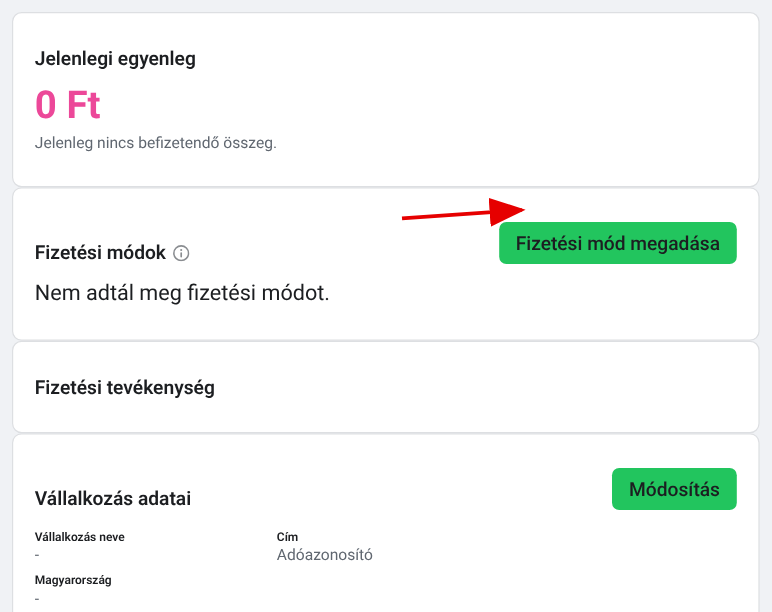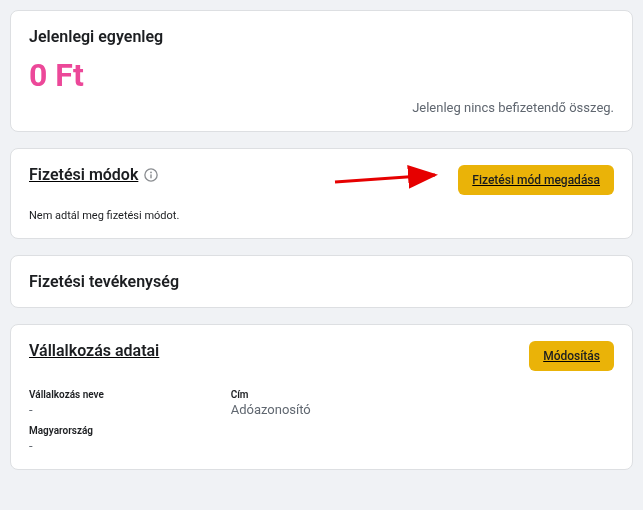--- a/index.html
+++ b/index.html
@@ -17,8 +17,8 @@
       background: #fff;
       border: 1px solid #dddfe2;
       border-radius: 8px;
-      padding: 16px 18px;
-      margin-bottom: 16px;
+      padding: 28px 18px;
+      margin-bottom: 0;
     }
     .card-header {
       display: flex;

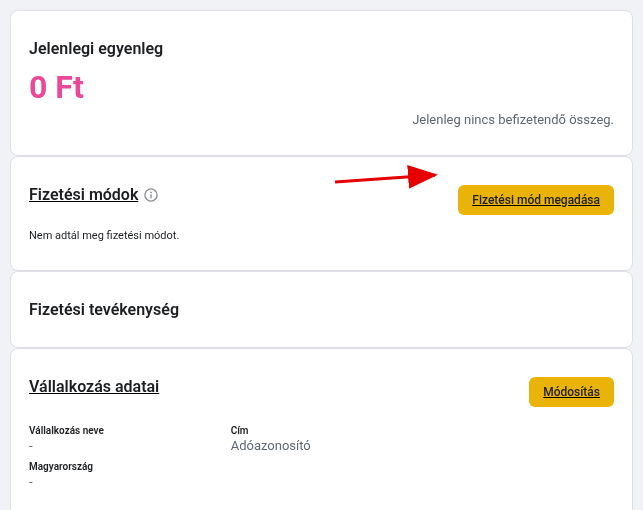--- a/index.html
+++ b/index.html
@@ -44,7 +44,6 @@
       font-size: 13px;
       color: #606770;
       margin-top: 6px;
-      text-align: right;
     }
     .body-text {
       font-size: 11px;

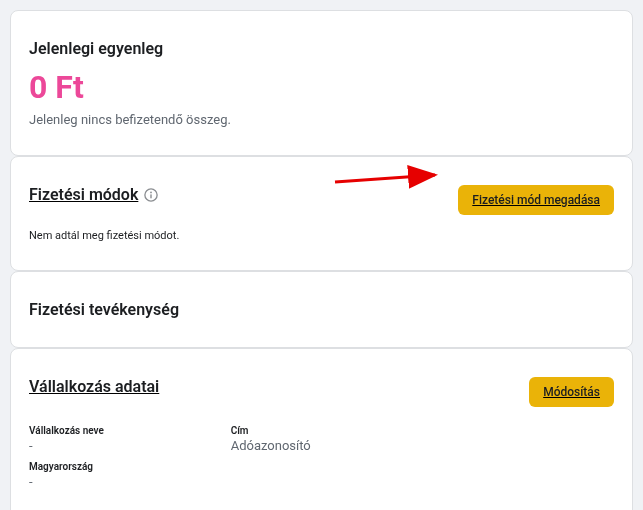--- a/index.html
+++ b/index.html
@@ -23,8 +23,7 @@
     .card-header {
       display: flex;
       justify-content: space-between;
-      align-items: flex-start;
-      text-decoration: underline;
+      align-items: flex-end;
     }
     .card-title {
       font-size: 16px;

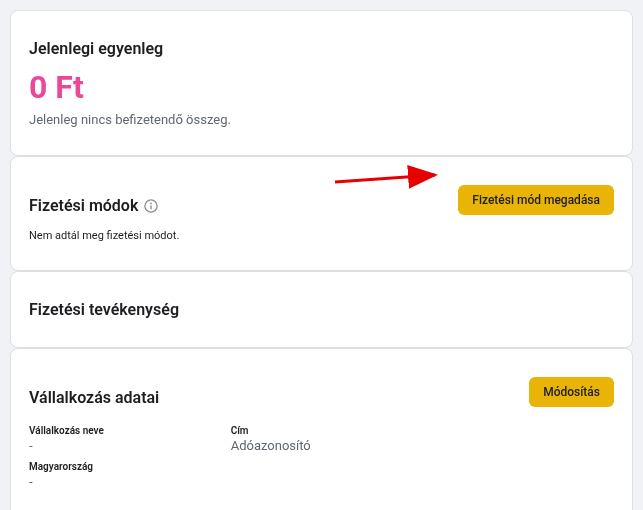--- a/index.html
+++ b/index.html
@@ -50,11 +50,11 @@
       margin-top: 14px;
     }
     .btn {
-      background: #eab308;
+      background: #22c55e;
       border: none;
       border-radius: 6px;
       padding: 8px 14px;
-      font-size: 12px;
+      font-size: 16px;
       font-weight: 500;
       color: #1c1e21;
       cursor: pointer;

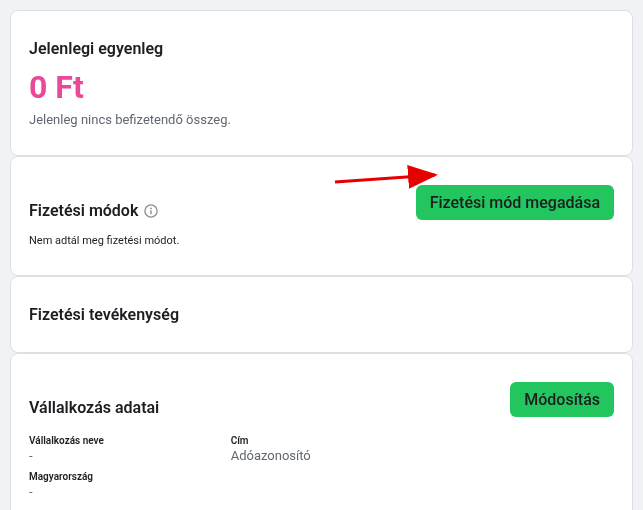--- a/index.html
+++ b/index.html
@@ -45,7 +45,7 @@
       margin-top: 6px;
     }
     .body-text {
-      font-size: 11px;
+      font-size: 18px;
       color: #1c1e21;
       margin-top: 14px;
     }

